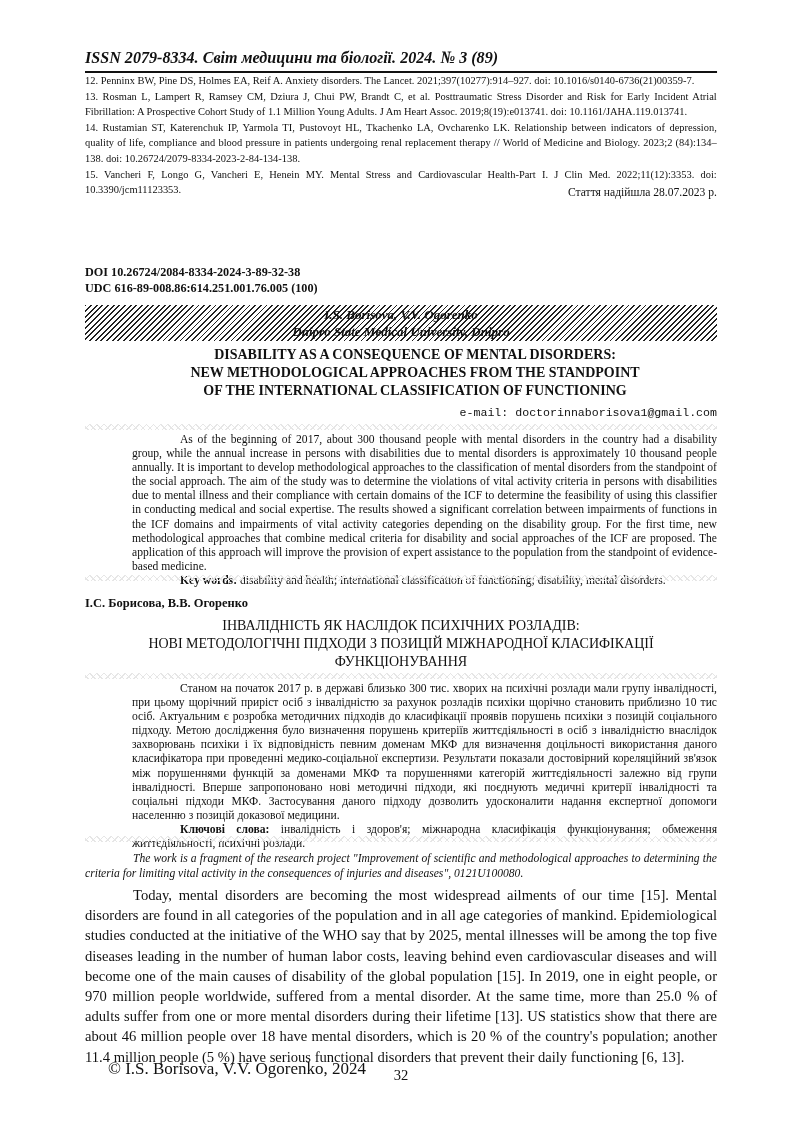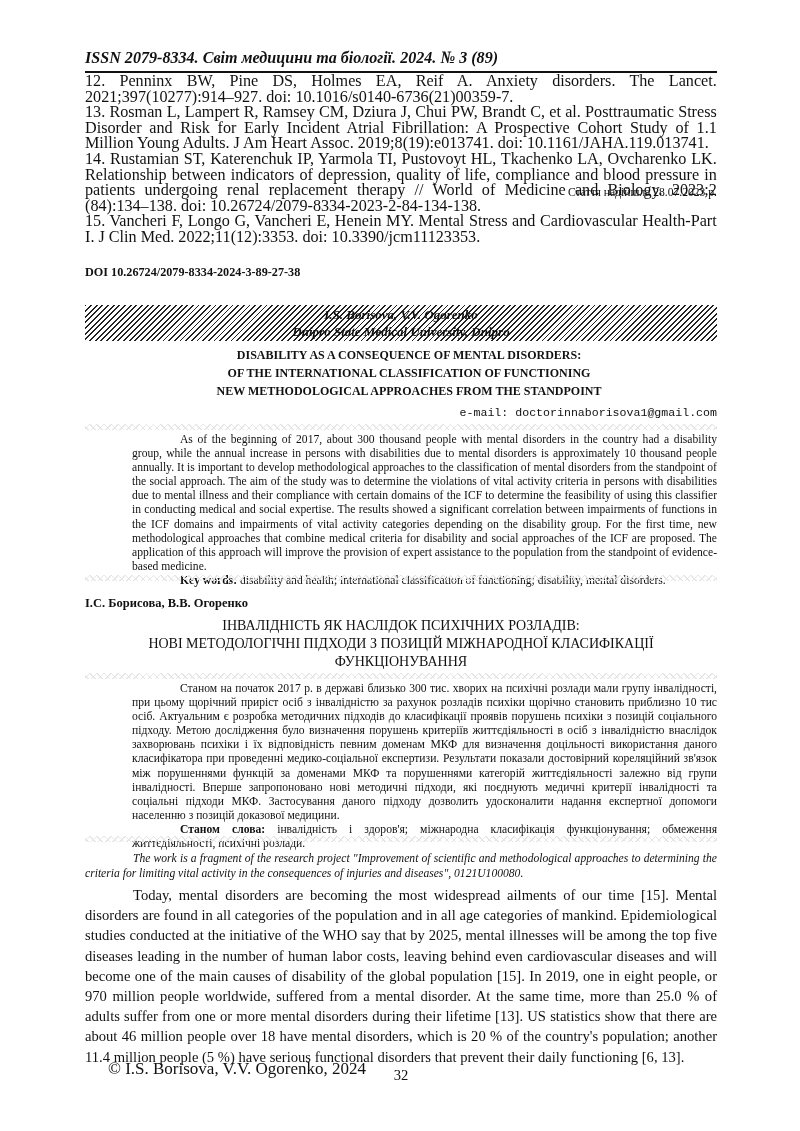--- a/index.html
+++ b/index.html
@@ -14,7 +14,7 @@
     transform: scaleX(0.92); transform-origin: left;
     width: 687px;
   }
-  .refs { position: absolute; top: 73px; left: 0; width: 632px; font-size: 17px; line-height: 15.6px; text-align: justify; }
+  .refs { position: absolute; top: 73px; left: 0; width: 632px; font-size: 11px; line-height: 15.6px; text-align: justify; }
   .refs .ref { transform: scaleX(0.95); transform-origin: left; width: 665px; }
   .received { position: absolute; top: 186px; right: 0; font-size: 11.6px; }
   .doi { position: absolute; top: 264px; left: 0; font-weight: bold; font-size: 12.2px; line-height: 16px; }

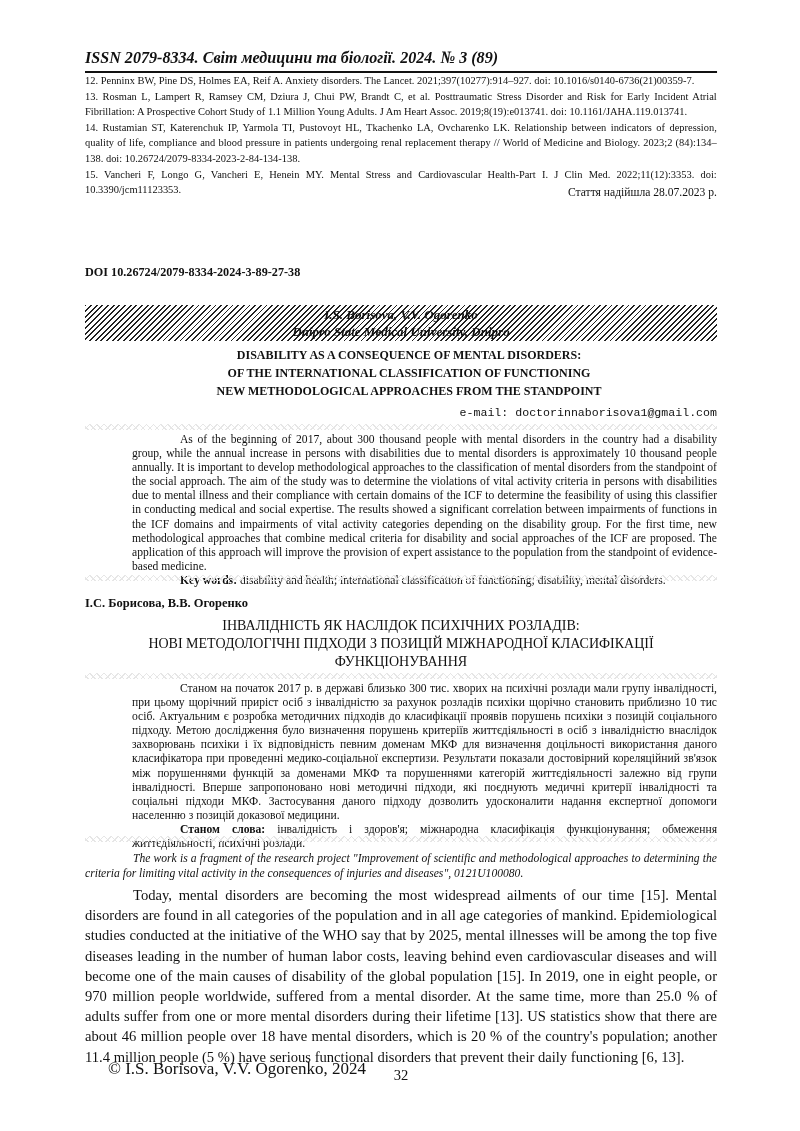--- a/index.html
+++ b/index.html
@@ -63,7 +63,7 @@
   <div class="received">Стаття надійшла 28.07.2023 р.</div>
 
   <div class="doi">
-    <div>DOI 10.26724/2079-8334-2024-3-89-27-38</div>
+    <div>DOI 10.26724/2084-8334-2024-3-89-32-38</div>
   </div>
 
   <div class="banner">

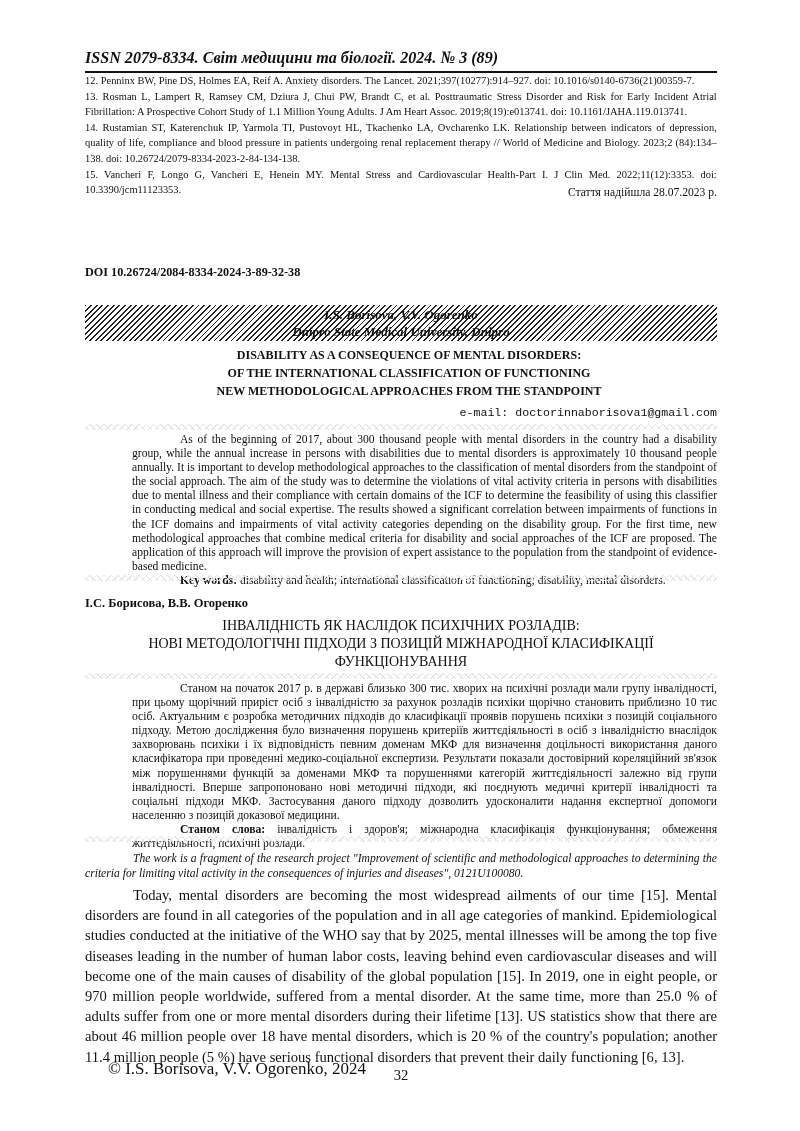--- a/index.html
+++ b/index.html
@@ -64,6 +64,7 @@
 
   <div class="doi">
     <div>DOI 10.26724/2084-8334-2024-3-89-32-38</div>
+    <div>UDC 616-89-008.86:614.251.001.76.005 (100)</div>
   </div>
 
   <div class="banner">

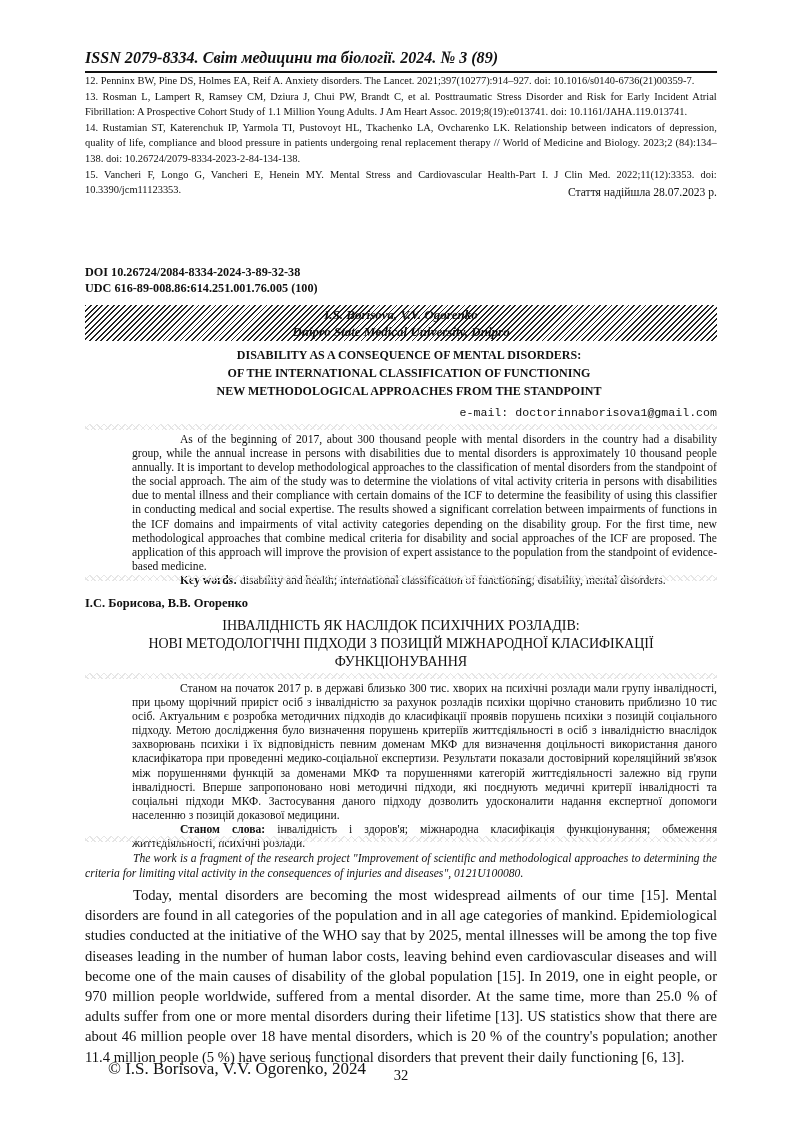--- a/index.html
+++ b/index.html
@@ -25,7 +25,7 @@
     padding-top: 1px;
   }
   .banner span { display: block; font-style: italic; }
-  .title-en { position: absolute; top: 346px; left: 8px; width: 632px; text-align: center; font-weight: bold; font-size: 12px; line-height: 18px; }
+  .title-en { position: absolute; top: 346px; left: 14px; width: 632px; text-align: center; font-weight: bold; font-size: 14px; line-height: 18px; }
   .email { position: absolute; top: 406px; right: 0; font-size: 11.6px; font-family: Liberation Mono, monospace; }
   .wave {
     position: absolute; left: 0; width: 632px; height: 6px;

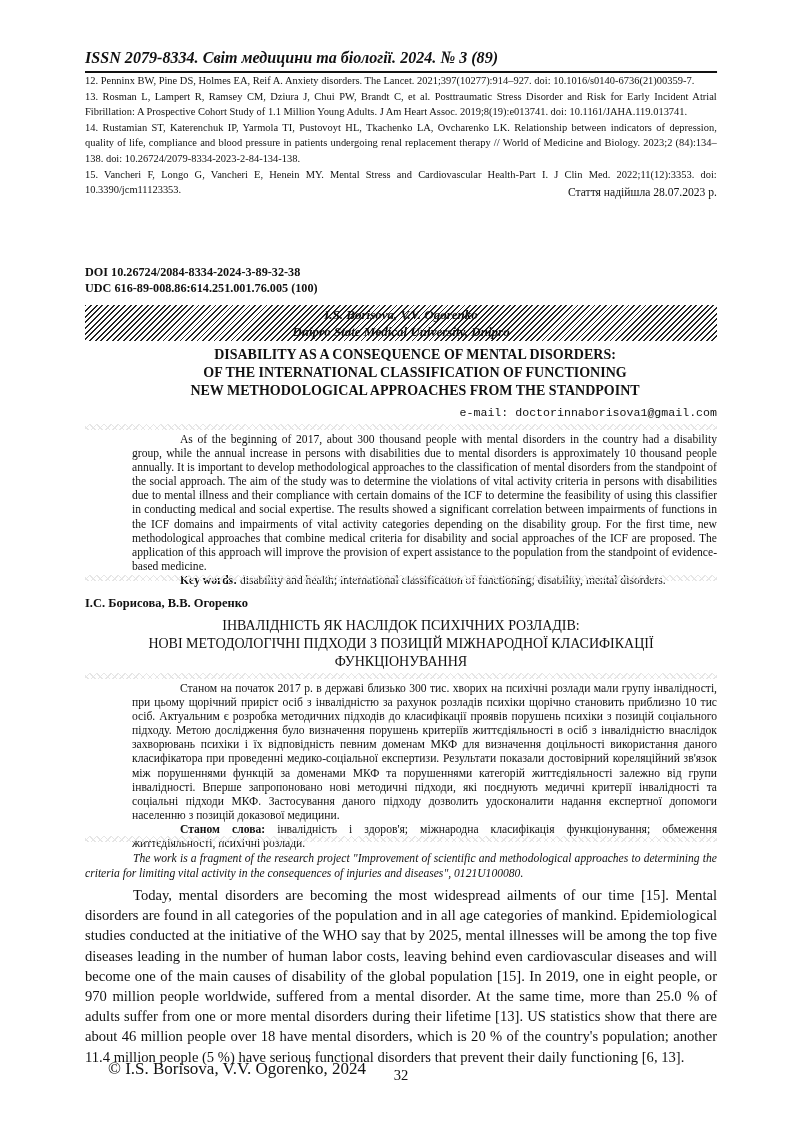--- a/index.html
+++ b/index.html
@@ -74,8 +74,8 @@
 
   <div class="title-en">
     <div>DISABILITY AS A CONSEQUENCE OF MENTAL DISORDERS:</div>
+    <div>NEW METHODOLOGICAL APPROACHES FROM THE STANDPOINT</div>
     <div>OF THE INTERNATIONAL CLASSIFICATION OF FUNCTIONING</div>
-    <div>NEW METHODOLOGICAL APPROACHES FROM THE STANDPOINT</div>
   </div>
 
   <div class="email">e-mail: doctorinnaborisova1@gmail.com</div>

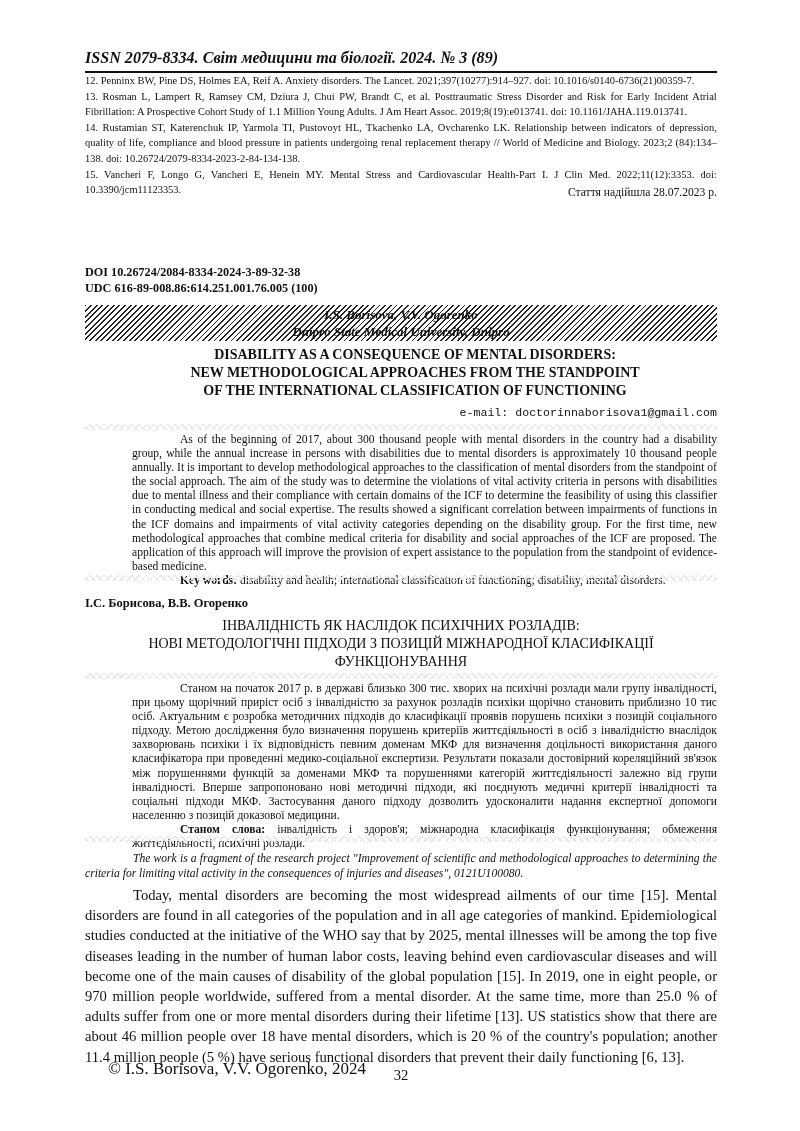--- a/index.html
+++ b/index.html
@@ -101,7 +101,7 @@
 
   <div class="abstract" style="top:682px">
     <p>Станом на початок 2017 р. в державі близько 300 тис. хворих на психічні розлади мали групу інвалідності, при цьому щорічний приріст осіб з інвалідністю за рахунок розладів психіки щорічно становить приблизно 10 тис осіб. Актуальним є розробка методичних підходів до класифікації проявів порушень психіки з позицій соціального підходу. Метою дослідження було визначення порушень критеріїв життєдіяльності в осіб з інвалідністю внаслідок захворювань психіки і їх відповідність певним доменам МКФ для визначення доцільності використання даного класифікатора при проведенні медико-соціальної експертизи. Результати показали достовірний кореляційний зв'язок між порушеннями функцій за доменами МКФ та порушеннями категорій життєдіяльності залежно від групи інвалідності. Вперше запропоновано нові методичні підходи, які поєднують медичні критерії інвалідності та соціальні підходи МКФ. Застосування даного підходу дозволить удосконалити надання експертної допомоги населенню з позицій доказової медицини.</p>
-    <p><b>Станом слова:</b><span> інвалідність і здоров'я; міжнародна класифікація функціонування; обмеження життєдіяльності, психічні розлади.</span></p>
+    <p><b>Ключові слова:</b><span> інвалідність і здоров'я; міжнародна класифікація функціонування; обмеження життєдіяльності, психічні розлади.</span></p>
   </div>
 
   <div class="wave" style="top:836px"></div>

